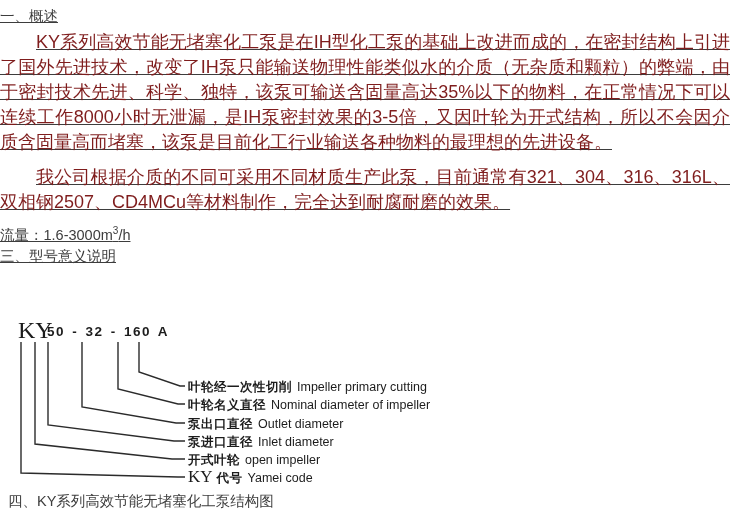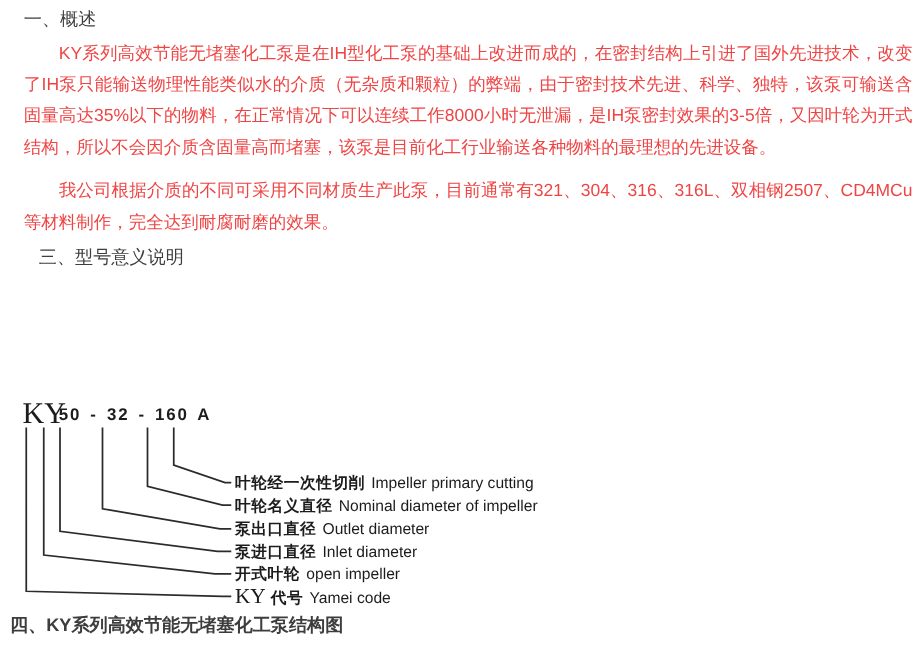--- a/index.html
+++ b/index.html
@@ -12,7 +12,7 @@
     color:#3d3d3d;
     overflow:hidden;
   }
-  .content{padding:8px 6px 0 19px;}
+  .content{padding:8px 6px 0 0;text-decoration:underline;}
   .sec-heading{
     margin:0;
     font-size:14.5px;

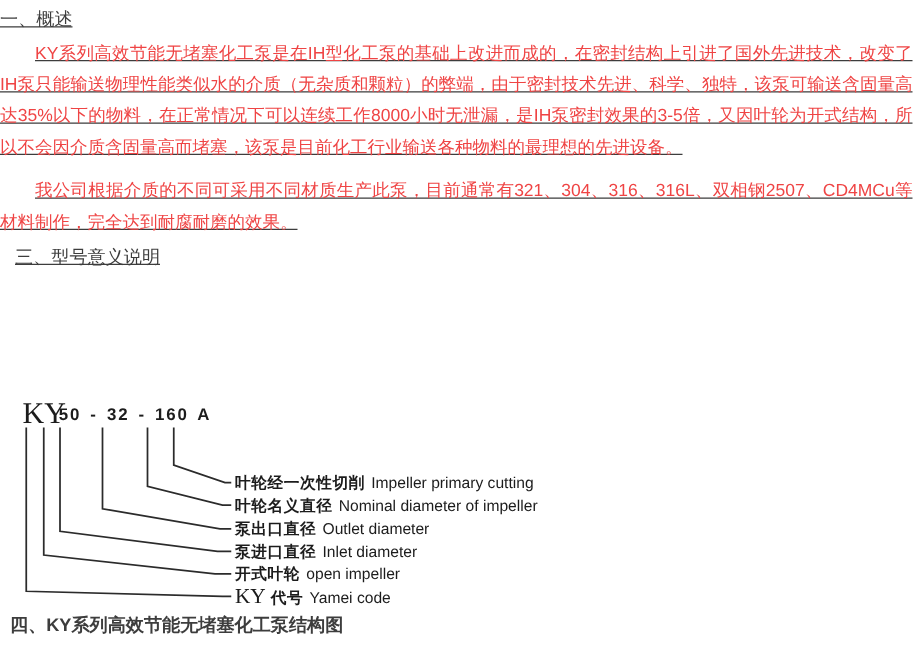--- a/index.html
+++ b/index.html
@@ -24,11 +24,11 @@
   .sec-heading.h3{margin-top:1px;margin-left:12px;}
   .para{
     margin:5px 0 0 0;
-    font-size:14px;
+    font-size:18px;
     line-height:25px;
     text-align:justify;
     text-indent:2em;
-    color:#ef4444;
+    color:#7f1d1d;
   }
   .para.p2{margin-top:10px;}
   .perf{

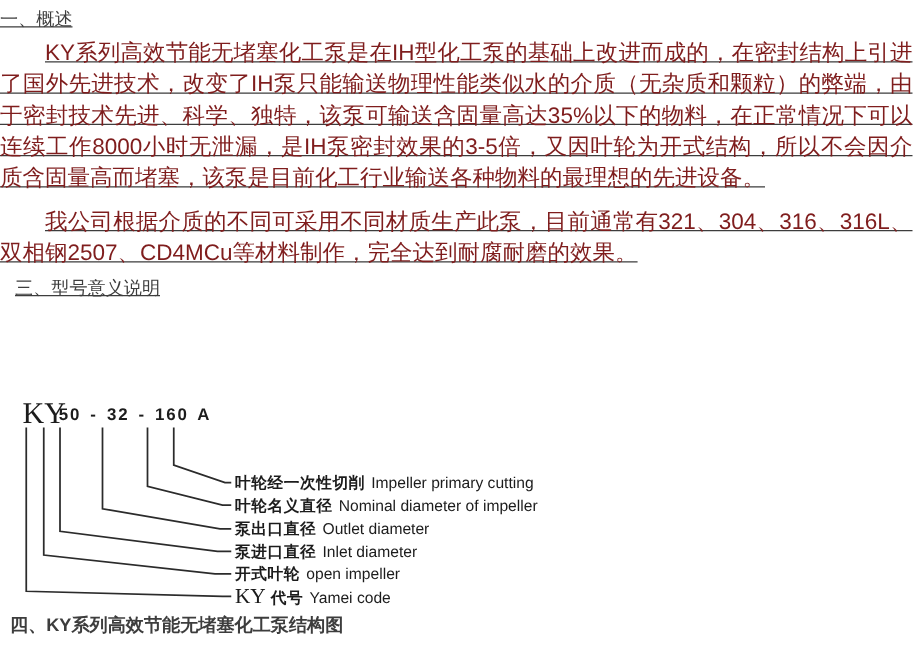--- a/index.html
+++ b/index.html
@@ -104,6 +104,7 @@
 
 
     <div class="perf">
+      <div class="line"><span>流量：1.6-3000m</span><sup>3</sup><span>/h</span></div>
     </div>
 
     <h3 class="sec-heading h3">三、型号意义说明</h3>

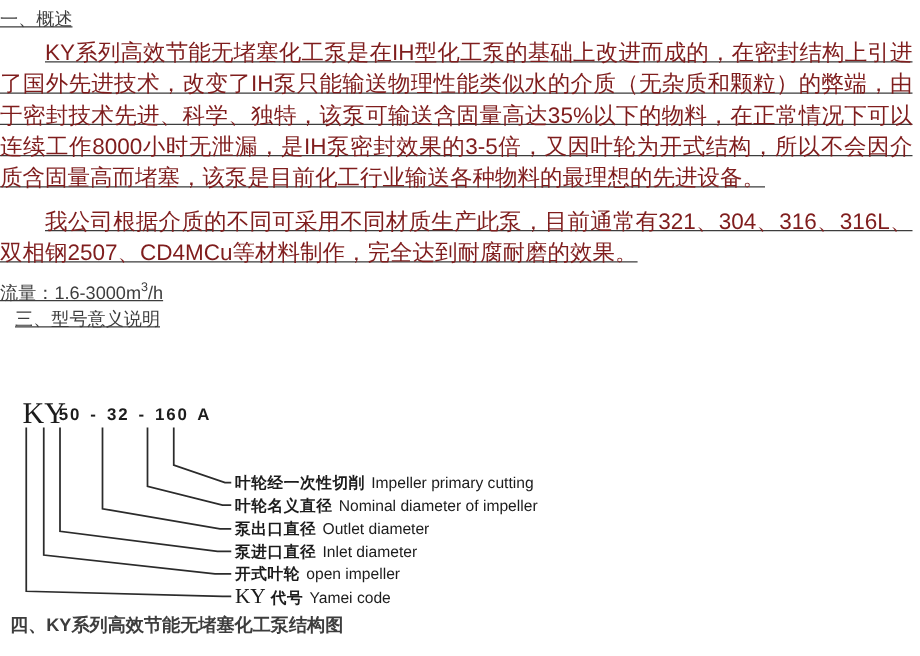--- a/index.html
+++ b/index.html
@@ -21,7 +21,7 @@
     color:#3d3d3d;
   }
   .sec-heading.h2{margin-top:10px;}
-  .sec-heading.h3{margin-top:1px;margin-left:12px;}
+  .sec-heading.h3{margin-top:1px;}
   .para{
     margin:5px 0 0 0;
     font-size:18px;

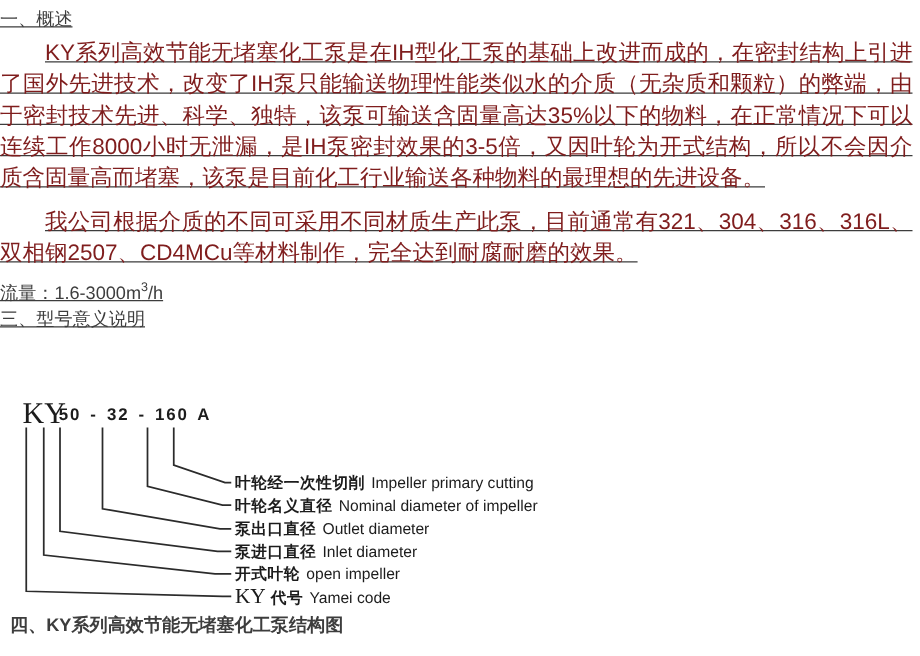--- a/index.html
+++ b/index.html
@@ -87,7 +87,6 @@
     position:absolute;
     left:8px;top:493px;
     margin:0;
-    font-weight:bold;
   }
 </style>
 </head>

